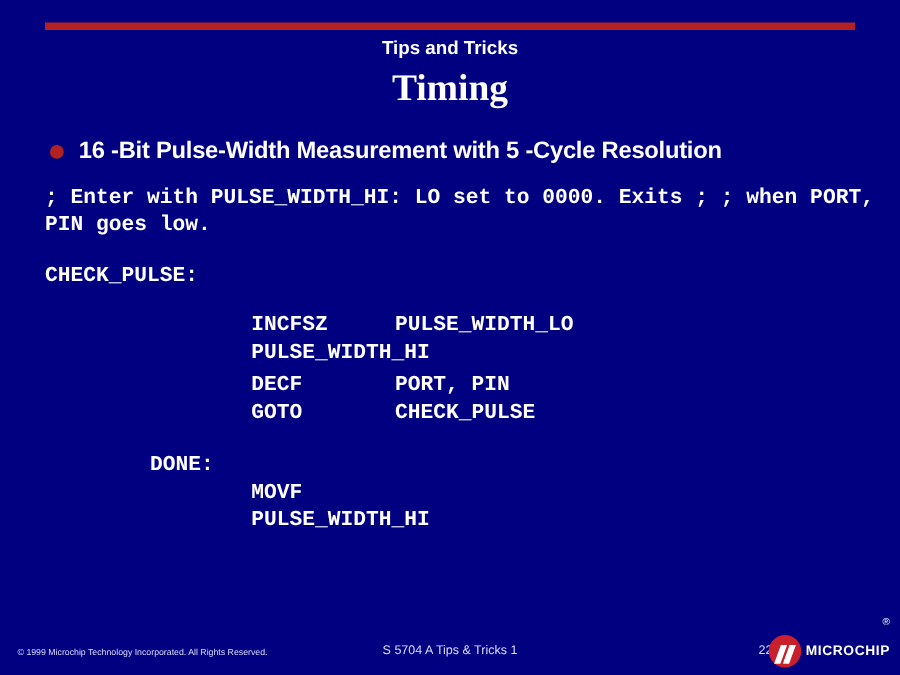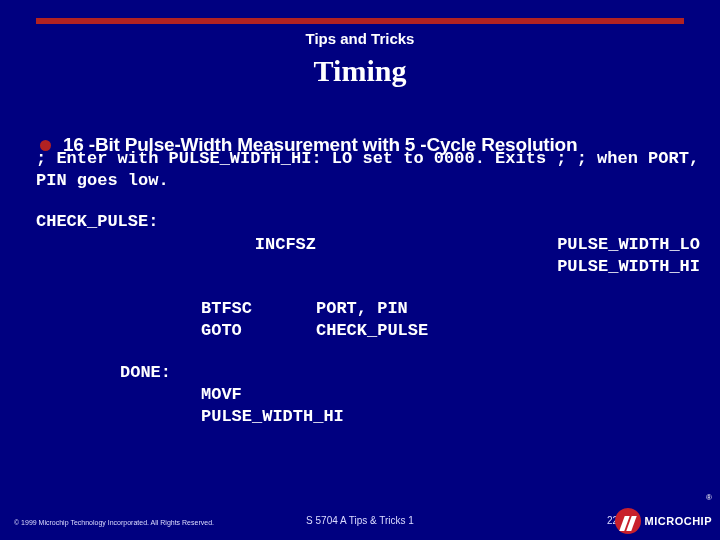--- a/index.html
+++ b/index.html
@@ -45,7 +45,6 @@
     display: flex;
     align-items: center;
     gap: 12px;
-    margin-top: 24px;
   }
   .dot {
     width: 11px; height: 11px; border-radius: 50%;

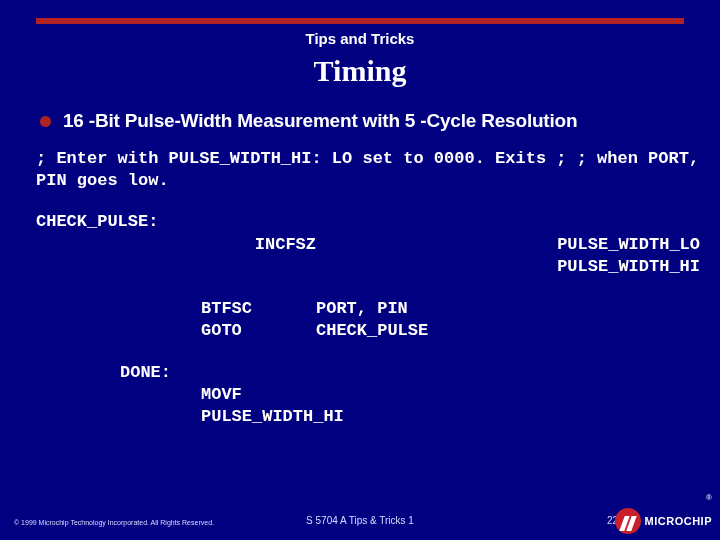--- a/index.html
+++ b/index.html
@@ -75,7 +75,7 @@
     font-weight: 700;
   }
   .label1 { top: 212px; }
-  .block1 { top: 234px; text-align: right; }
+  .block1 { top: 250px; }
   .block2 { top: 298px; }
   .label2 { top: 362px; }
   .block3 { top: 384px; }

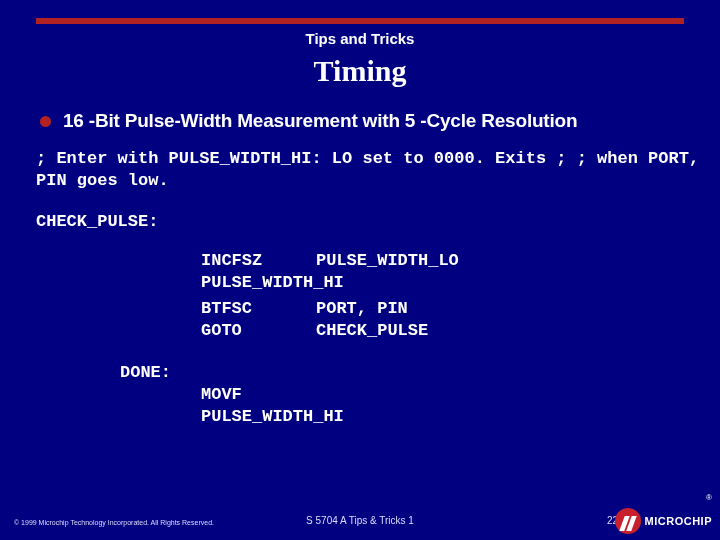--- a/index.html
+++ b/index.html
@@ -179,7 +179,7 @@
 <div class="code block2">
   <div class="ins-row">
     <span class="col-lbl"></span>
-    <span class="col-op">BTFSC</span>
+    <span class="col-op">DECF</span>
     <span class="col-arg">PORT, PIN</span>
   </div>
   <div class="ins-row">

